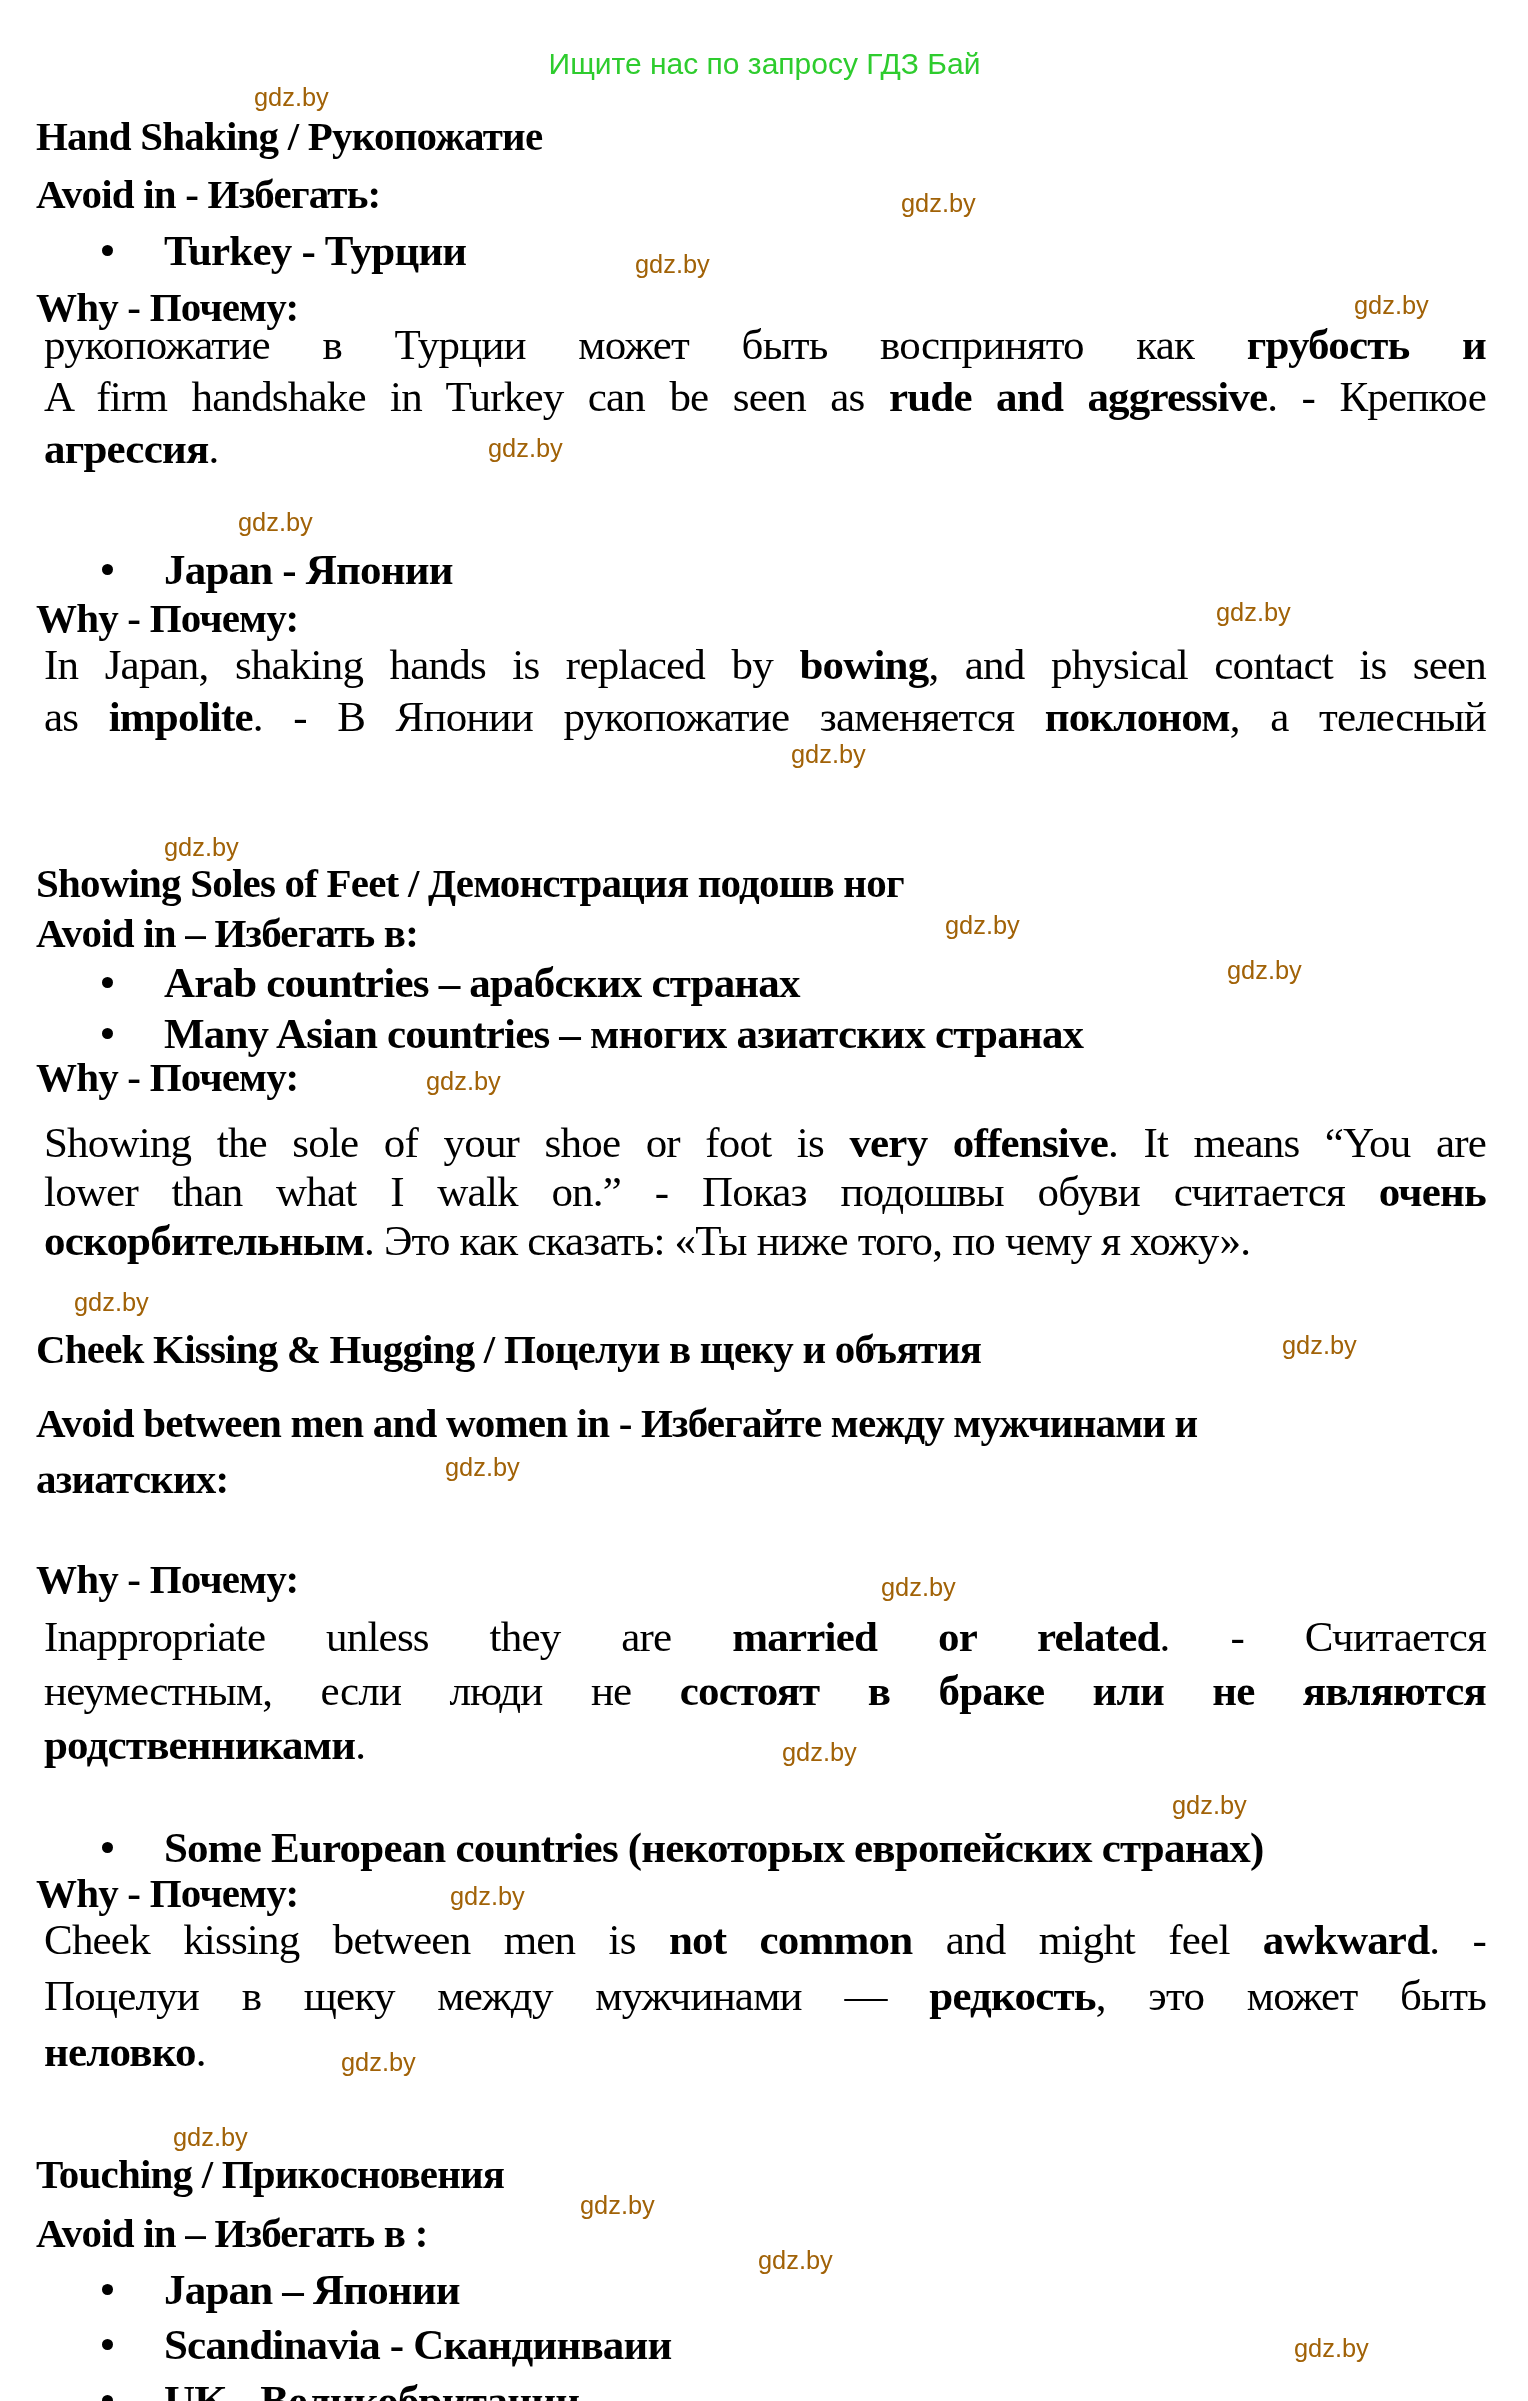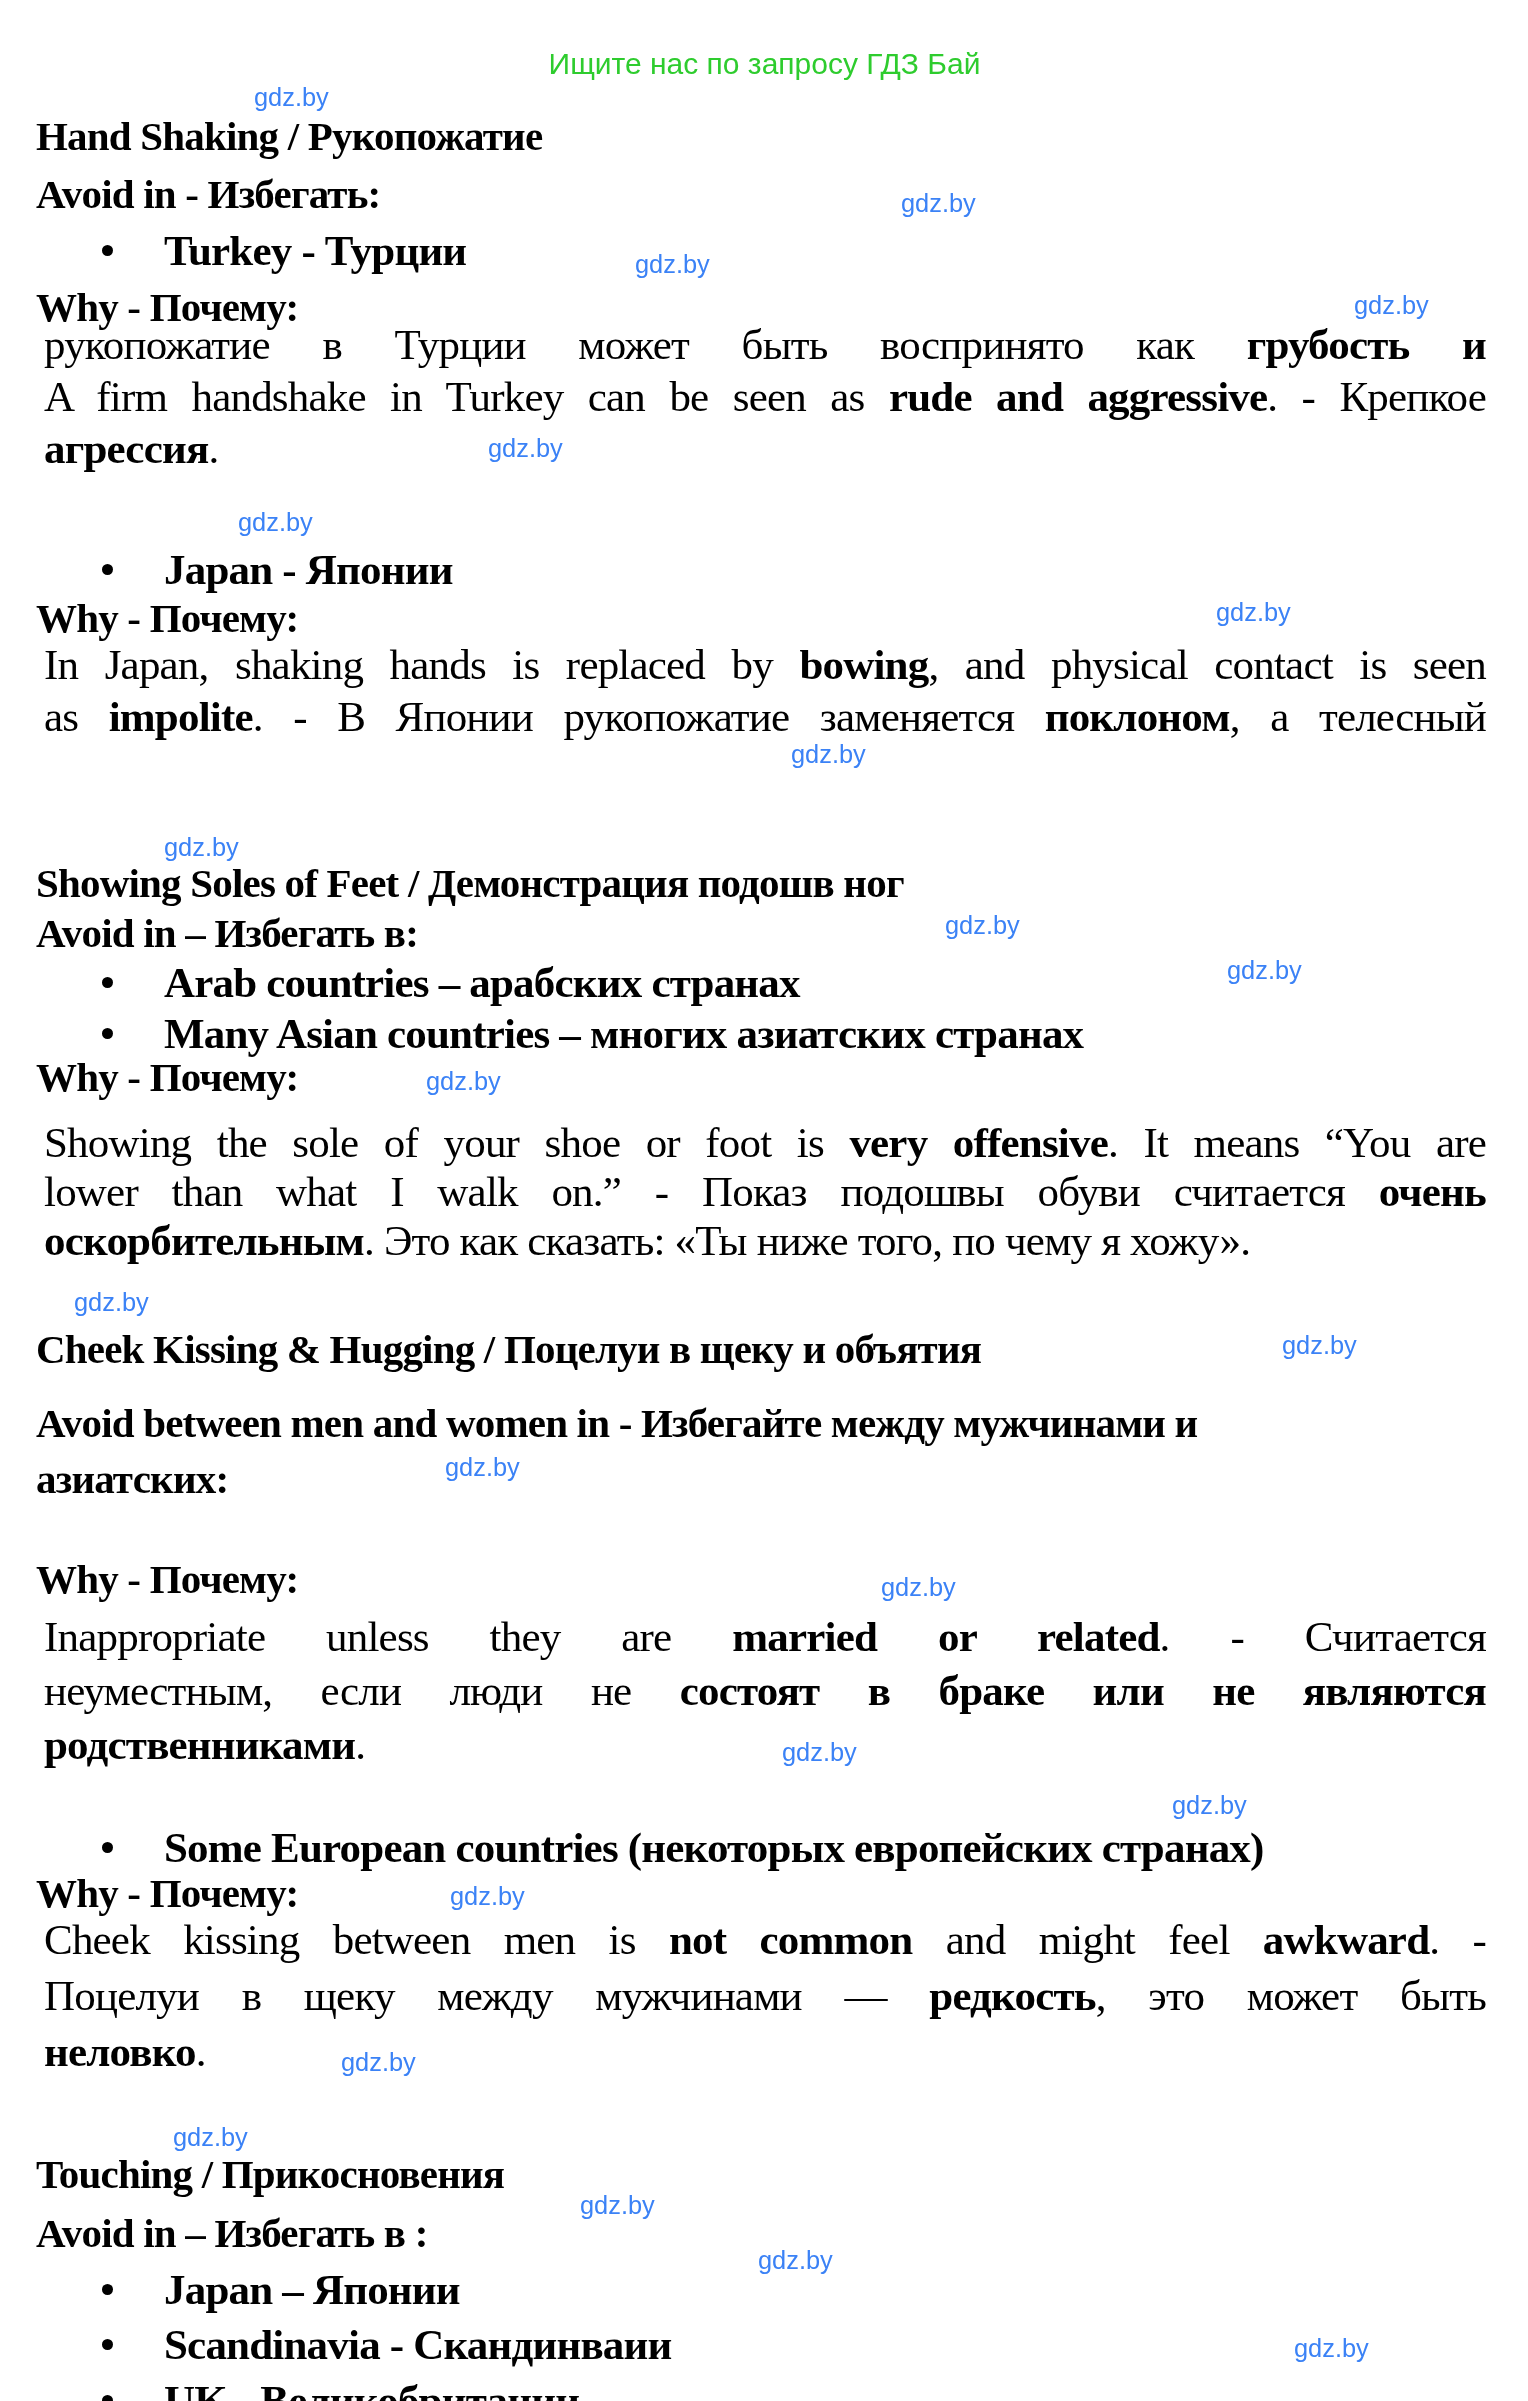--- a/index.html
+++ b/index.html
@@ -28,7 +28,7 @@
   .wm {
     position:absolute;
     font-family:"Liberation Sans", sans-serif;
-    font-size:25.4px; color:#3b82f6;
+    font-size:25.4px; color:#a16207;
     white-space:nowrap;
   }
   .h {

